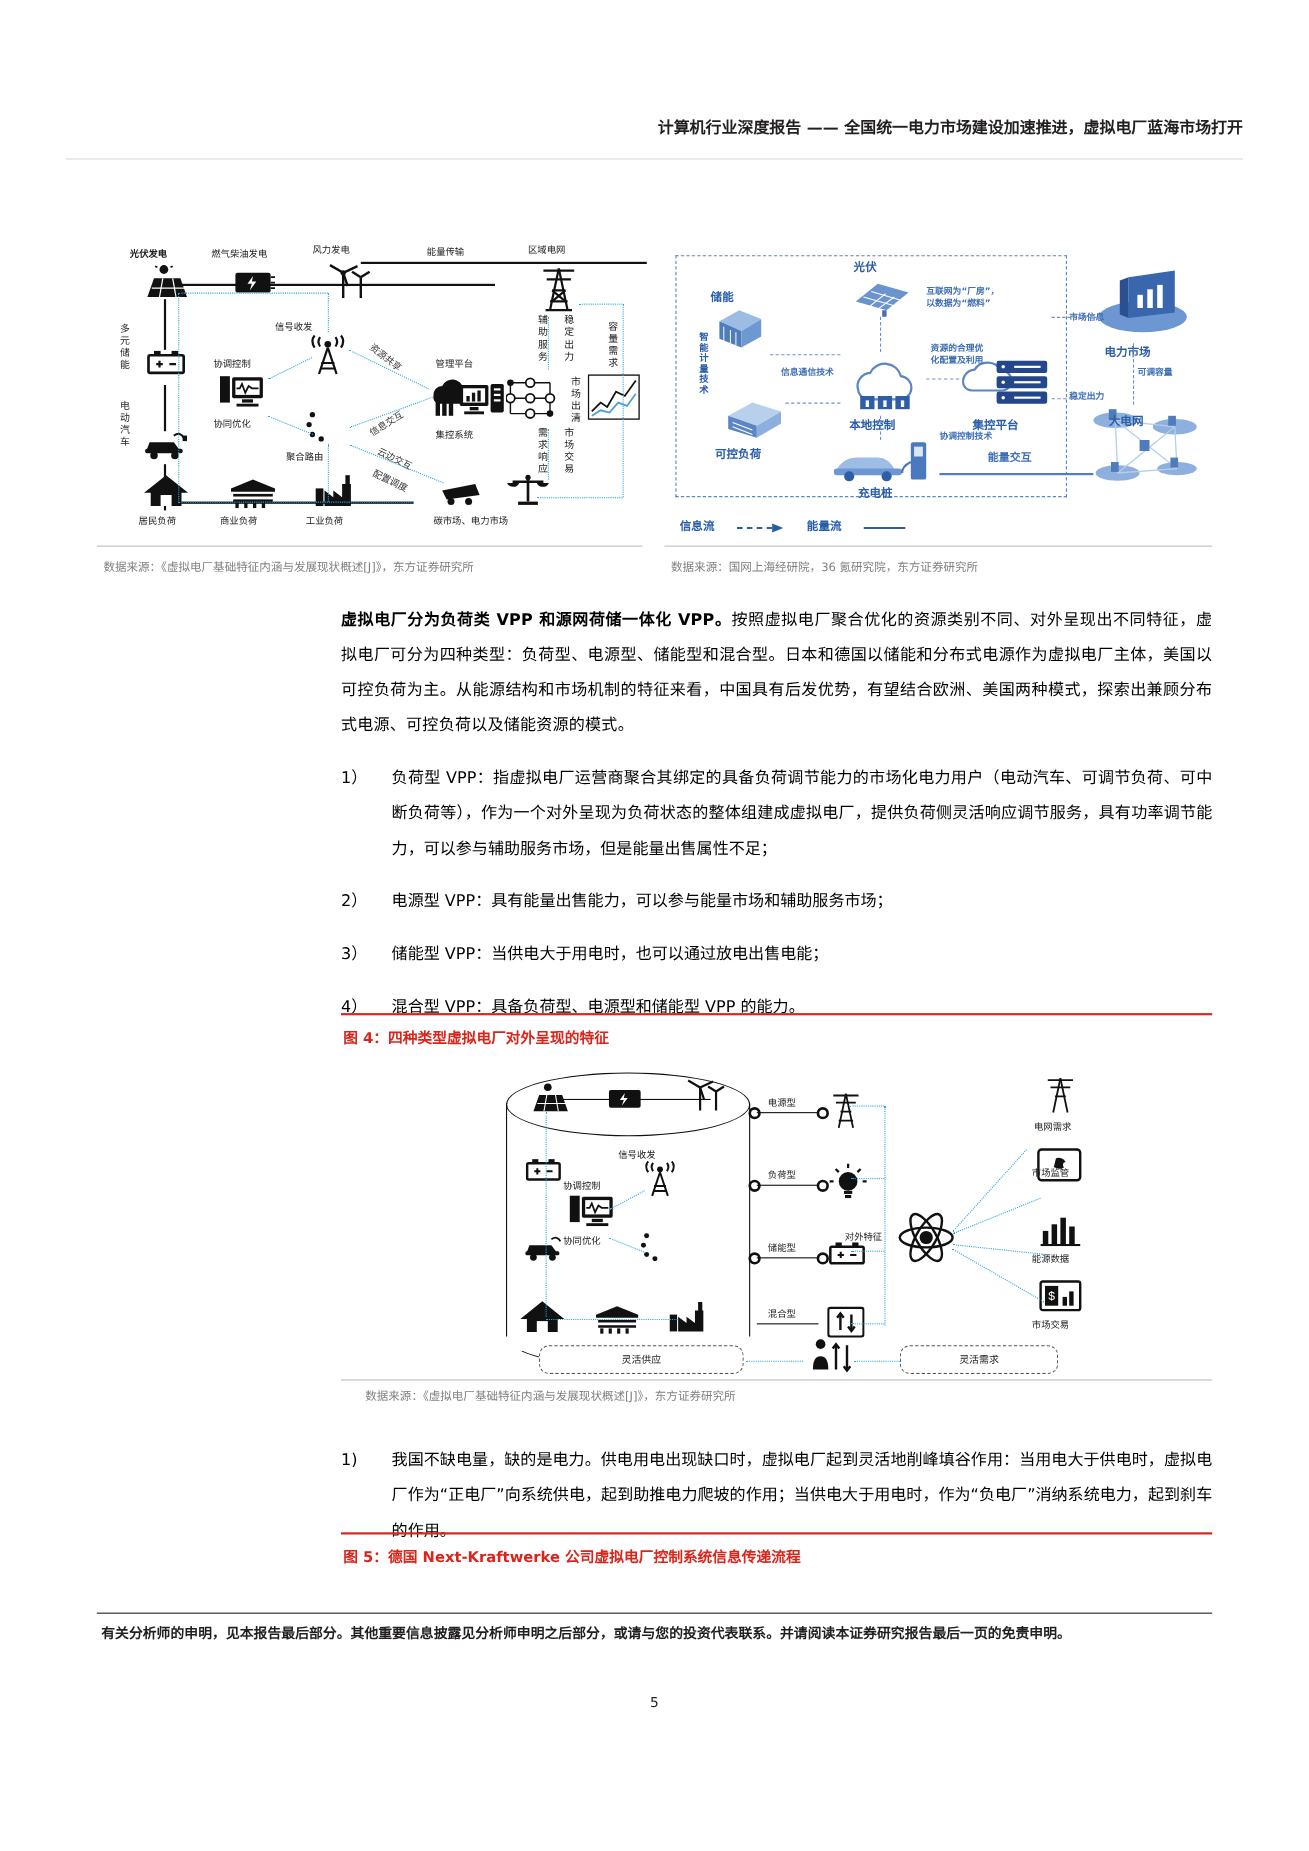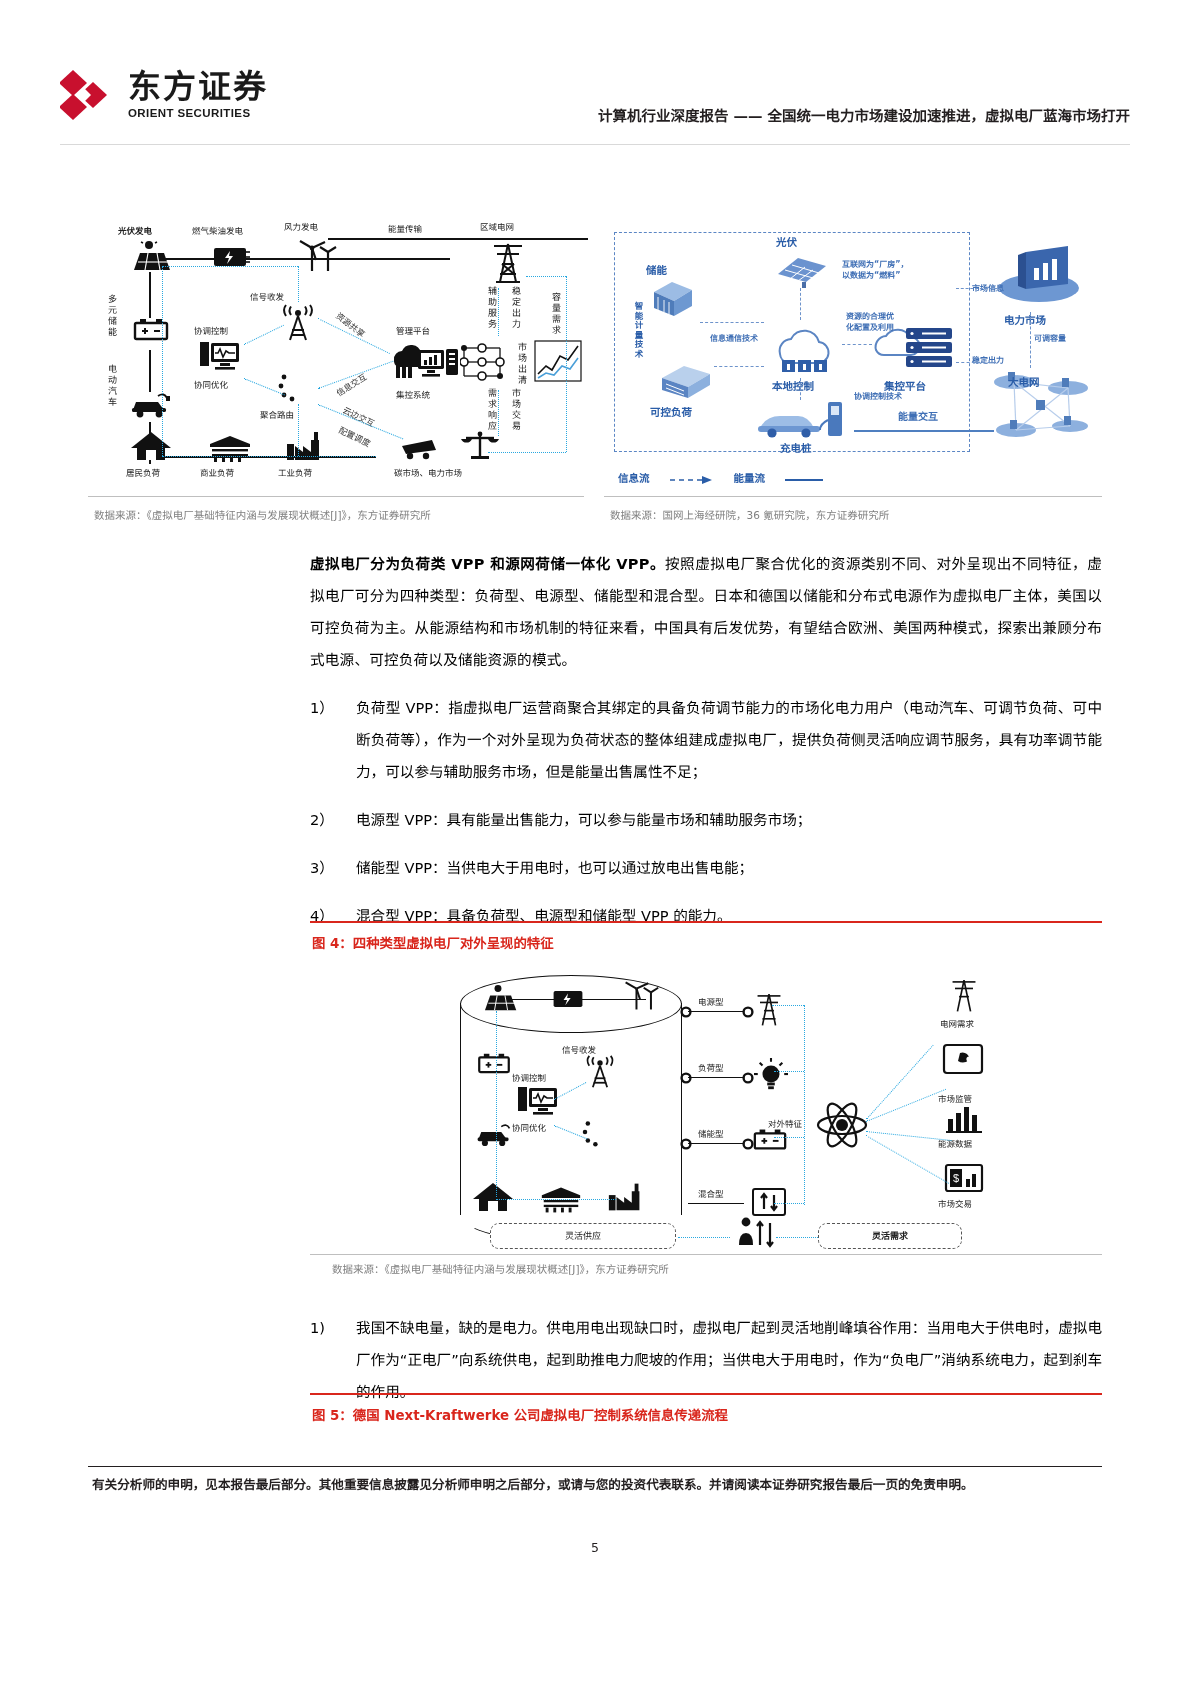--- a/index.html
+++ b/index.html
@@ -153,20 +153,6 @@
 <body>
 
 <div class="header">
-  <div class="logo-wrap">
-    <div class="logo-mark">
-      <svg width="58" height="58" viewBox="0 0 58 58">
-        <polygon points="13,4 27,17 13,30 -1,17" fill="#c8102e"></polygon>
-        <polygon points="13,28 27,41 13,54 -1,41" fill="#c8102e"></polygon>
-        <polygon points="33,16 47,29 33,42 19,29" fill="#c8102e"></polygon>
-        <polygon points="24,22 31,29 24,36 17,29" fill="#ffffff"></polygon>
-      </svg>
-    </div>
-    <div class="logo-text-block">
-      <span class="logo-cn">东方证券</span>
-      <span class="logo-en">ORIENT SECURITIES</span>
-    </div>
-  </div>
   <div class="header-title">计算机行业深度报告 —— 全国统一电力市场建设加速推进，虚拟电厂蓝海市场打开</div>
   <div class="header-rule"></div>
 </div>

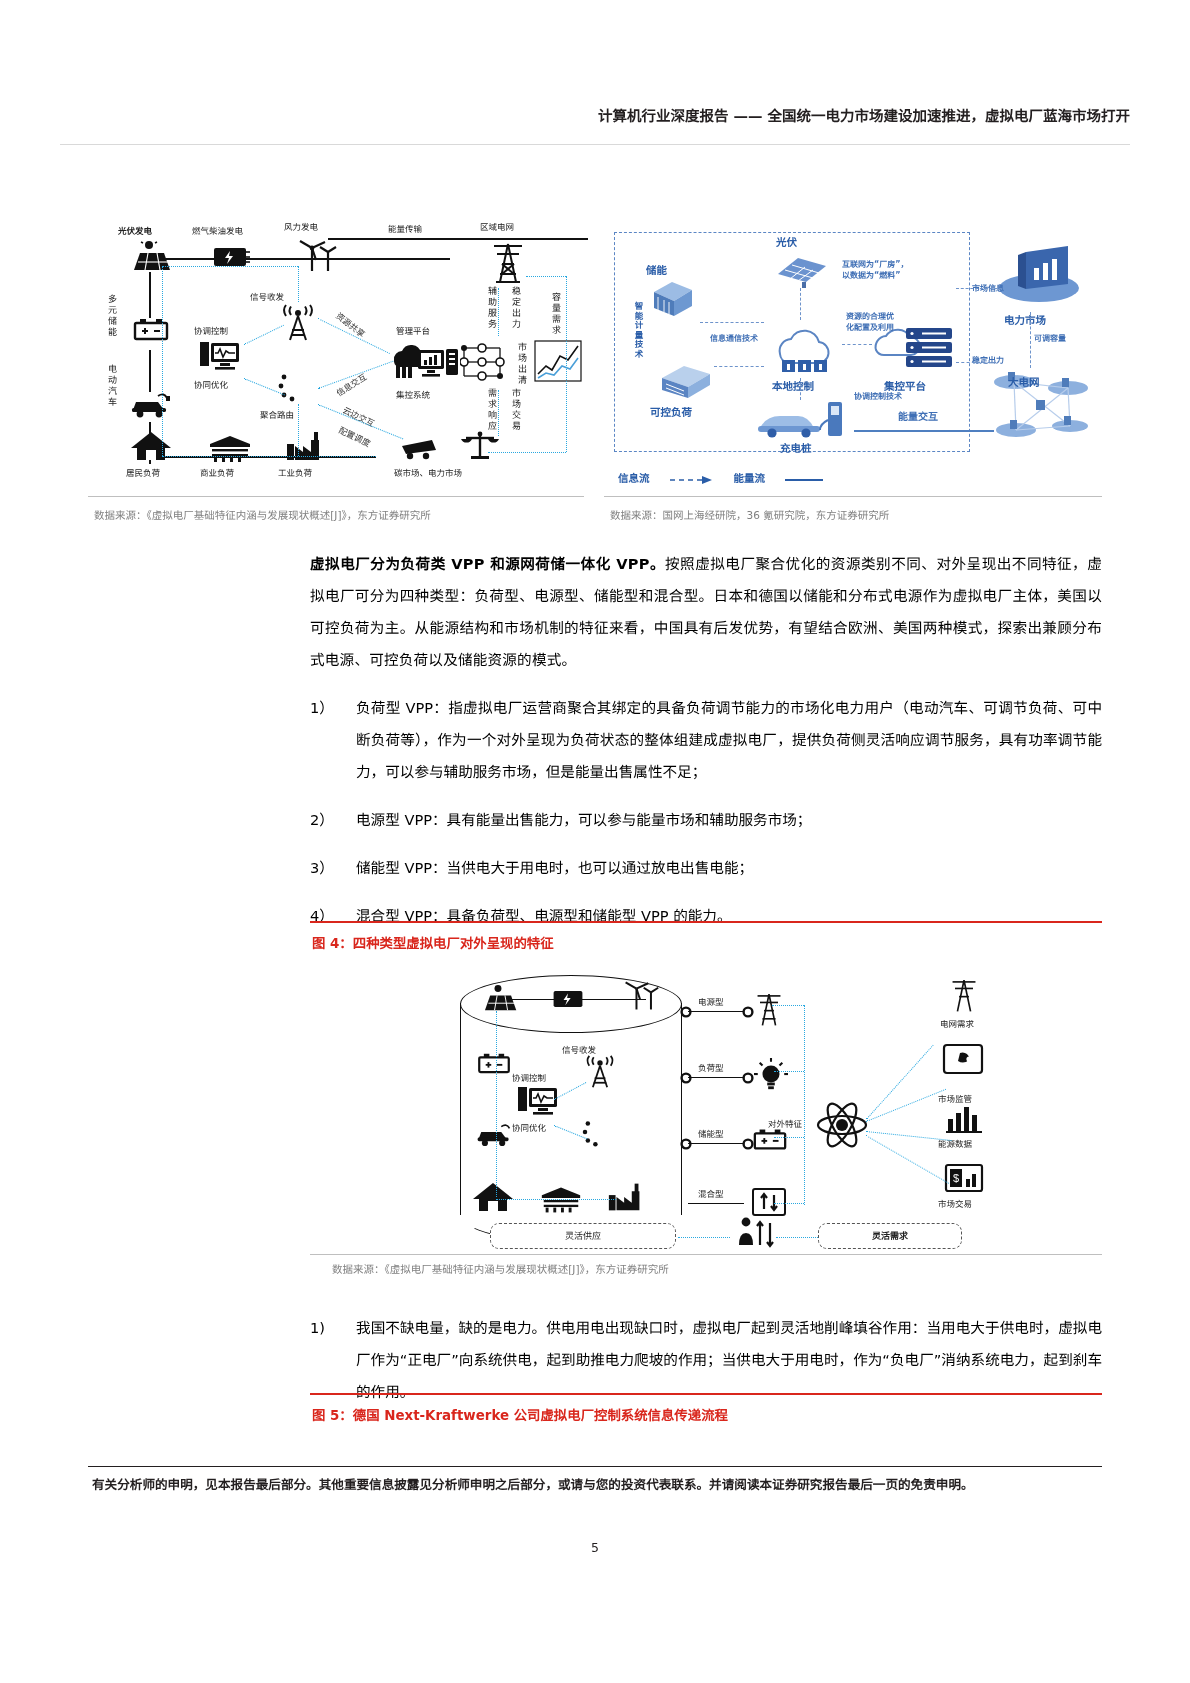--- a/index.html
+++ b/index.html
@@ -848,7 +848,7 @@
       <path d="M18 10 q7 -2 10 6 q-6 6 -12 2 z" fill="#111"></path>
       <circle cx="27" cy="16" r="2.6" fill="#fff"></circle>
     </svg>
-    <div class="cap-small" style="left:628px; top:133px;">市场监管</div>
+    <div class="cap-small" style="left:628px; top:100px;">市场监管</div>
 
     <svg style="position:absolute; left:634px; top:144px;" width="40" height="30" viewBox="0 0 40 30">
       <g fill="#111">

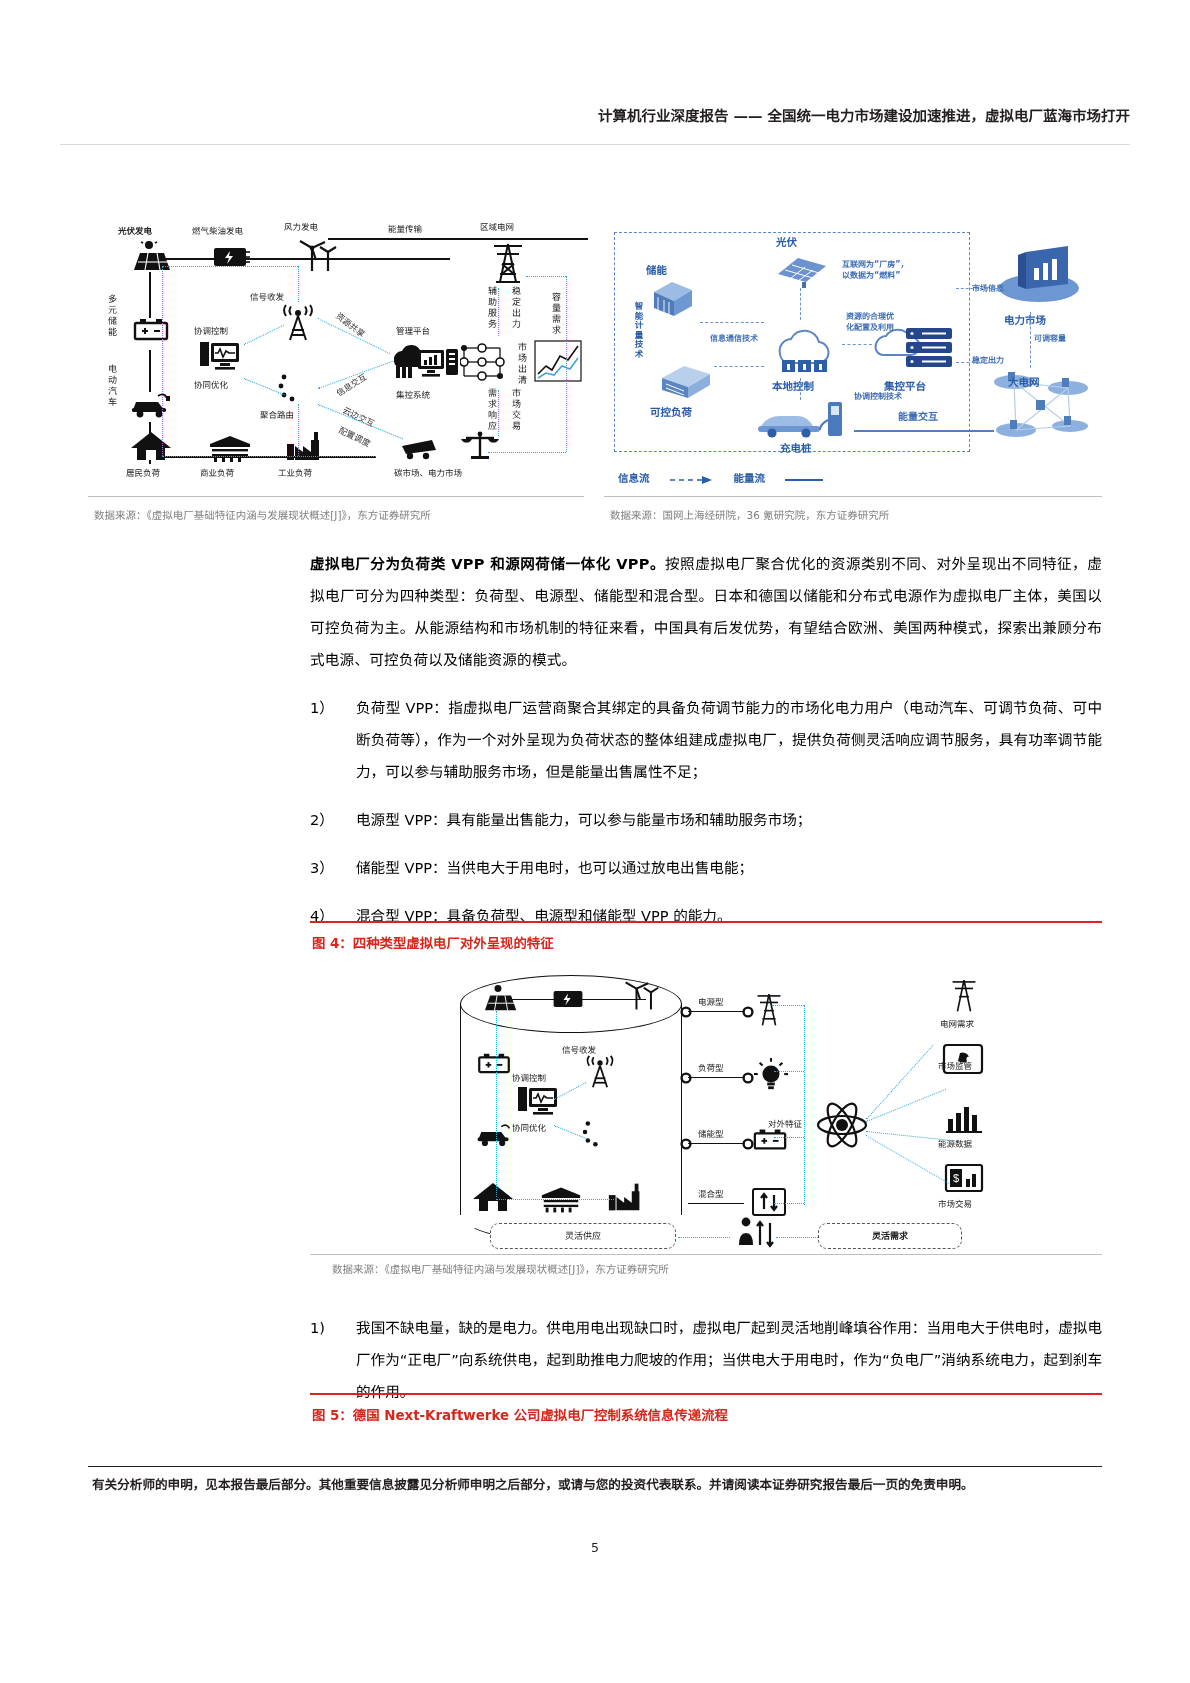--- a/index.html
+++ b/index.html
@@ -886,7 +886,7 @@
     <div class="flex-box" style="left:180px; top:264px; width:186px; height:26px;">
       <span>灵活供应</span>
     </div>
-    <div class="flex-box" style="left:508px; top:264px; width:144px; height:26px;font-weight:bold;">
+    <div class="flex-box" style="left:508px; top:264px; width:144px; height:26px;">
       <span>灵活需求</span>
     </div>
     <svg style="position:absolute; left:420px; top:256px;" width="48" height="36" viewBox="0 0 48 36">

